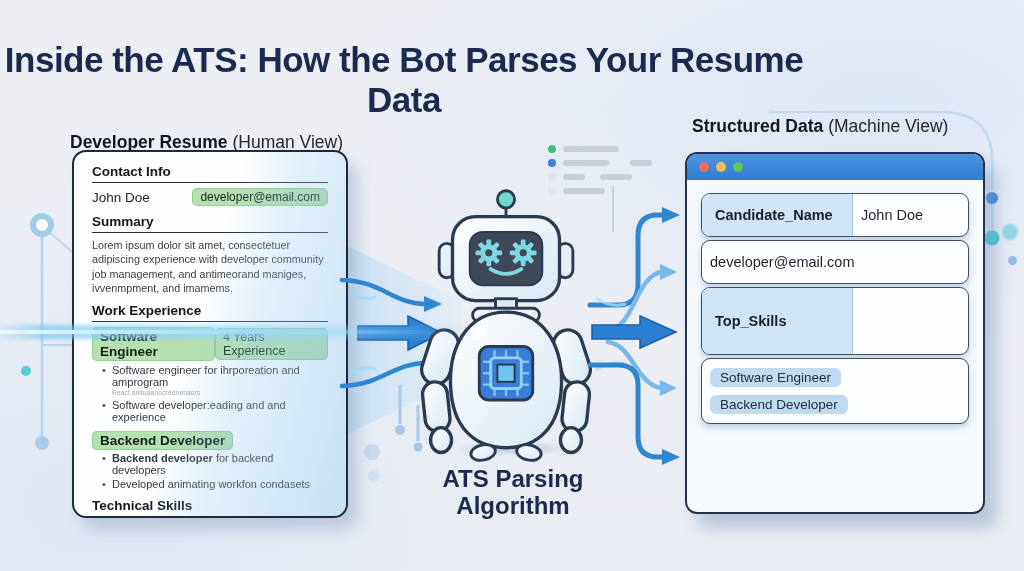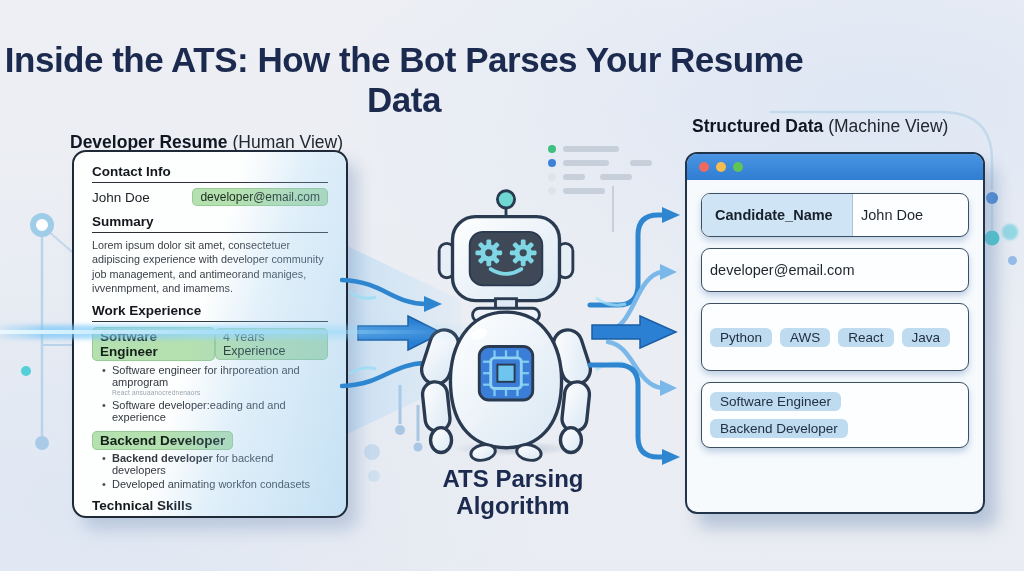--- a/index.html
+++ b/index.html
@@ -47,7 +47,7 @@
     align-items:center;gap:7px;padding:0 12px;flex:0 0 auto;}
   .traffic{width:10px;height:10px;border-radius:50%;}
   .t-red{background:#ee6a5f;} .t-yellow{background:#f5bd4f;} .t-green{background:#61c454;}
-  #fields{padding:13px 14px;display:flex;flex-direction:column;gap:11px;}
+  #fields{padding:13px 14px;display:flex;flex-direction:column;gap:3px;}
   .field-row{display:flex;border:1.8px solid #3c4f63;border-radius:9px;overflow:hidden;
     background:#fcfeff;box-shadow:0 4px 6px rgba(130,160,200,.45);}
   .field-key{flex:0 0 137px;background:#cfe4f4;border-right:1px solid #a9c3d8;display:flex;

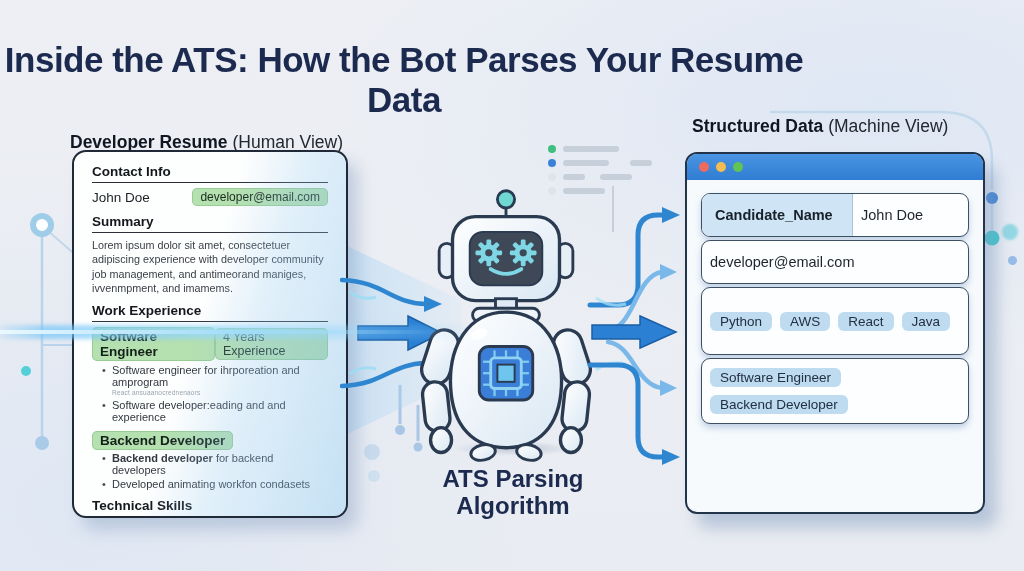--- a/index.html
+++ b/index.html
@@ -319,12 +319,6 @@
 
 
       <div class="field-row h66">
-        <div class="field-val val-pills">
-          <span class="pill-b">Python</span>
-          <span class="pill-b">AWS</span>
-          <span class="pill-b">React</span>
-          <span class="pill-b">Java</span>
-        </div>
       </div>
 
       <div class="field-row h64">

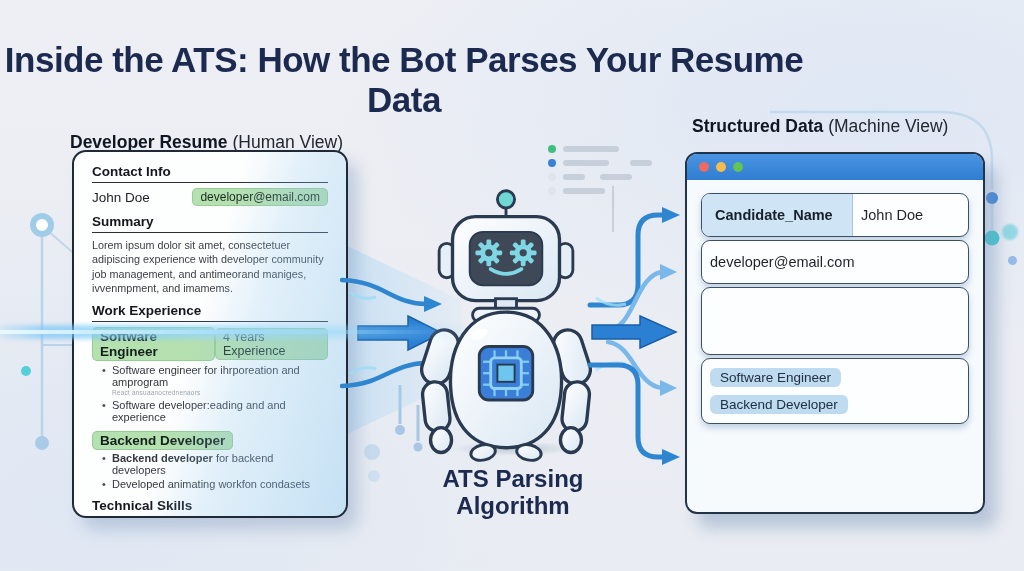--- a/index.html
+++ b/index.html
@@ -319,6 +319,7 @@
 
 
       <div class="field-row h66">
+        <div class="field-key">Top_Skills</div>
       </div>
 
       <div class="field-row h64">

